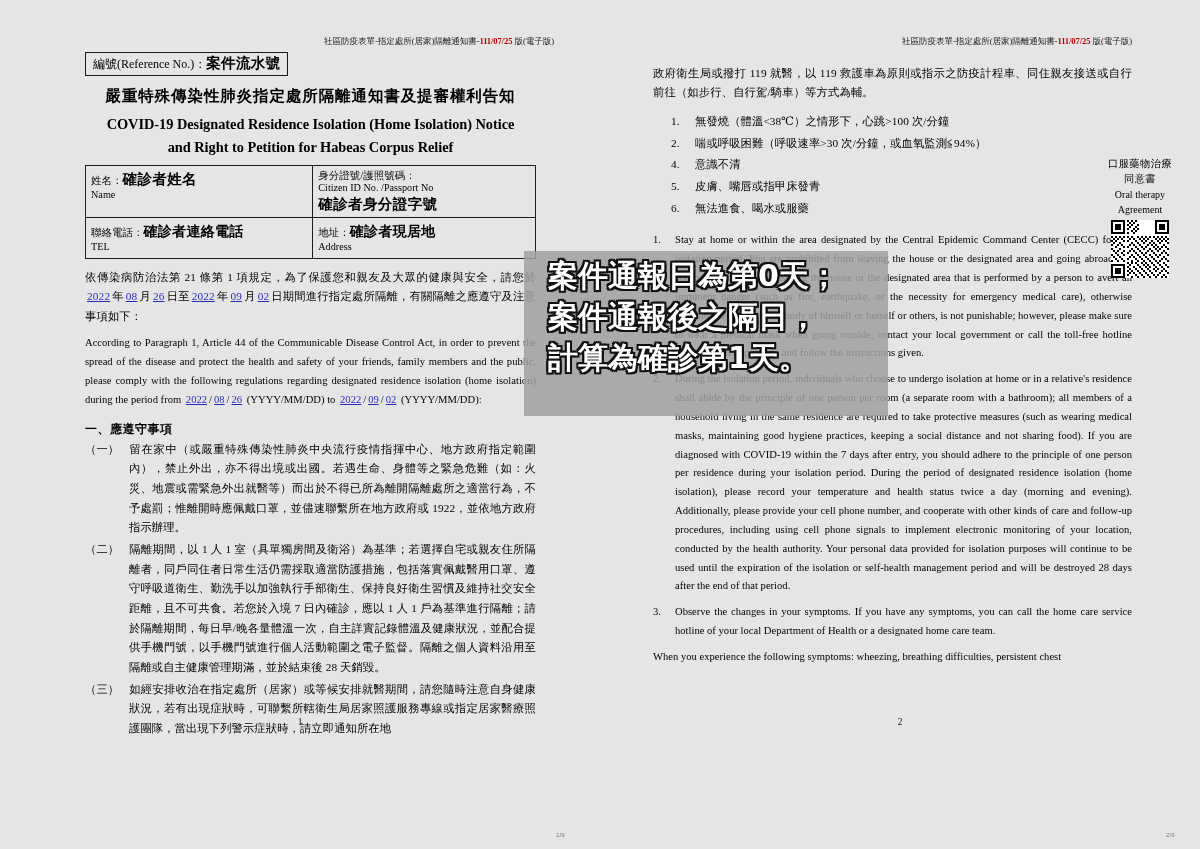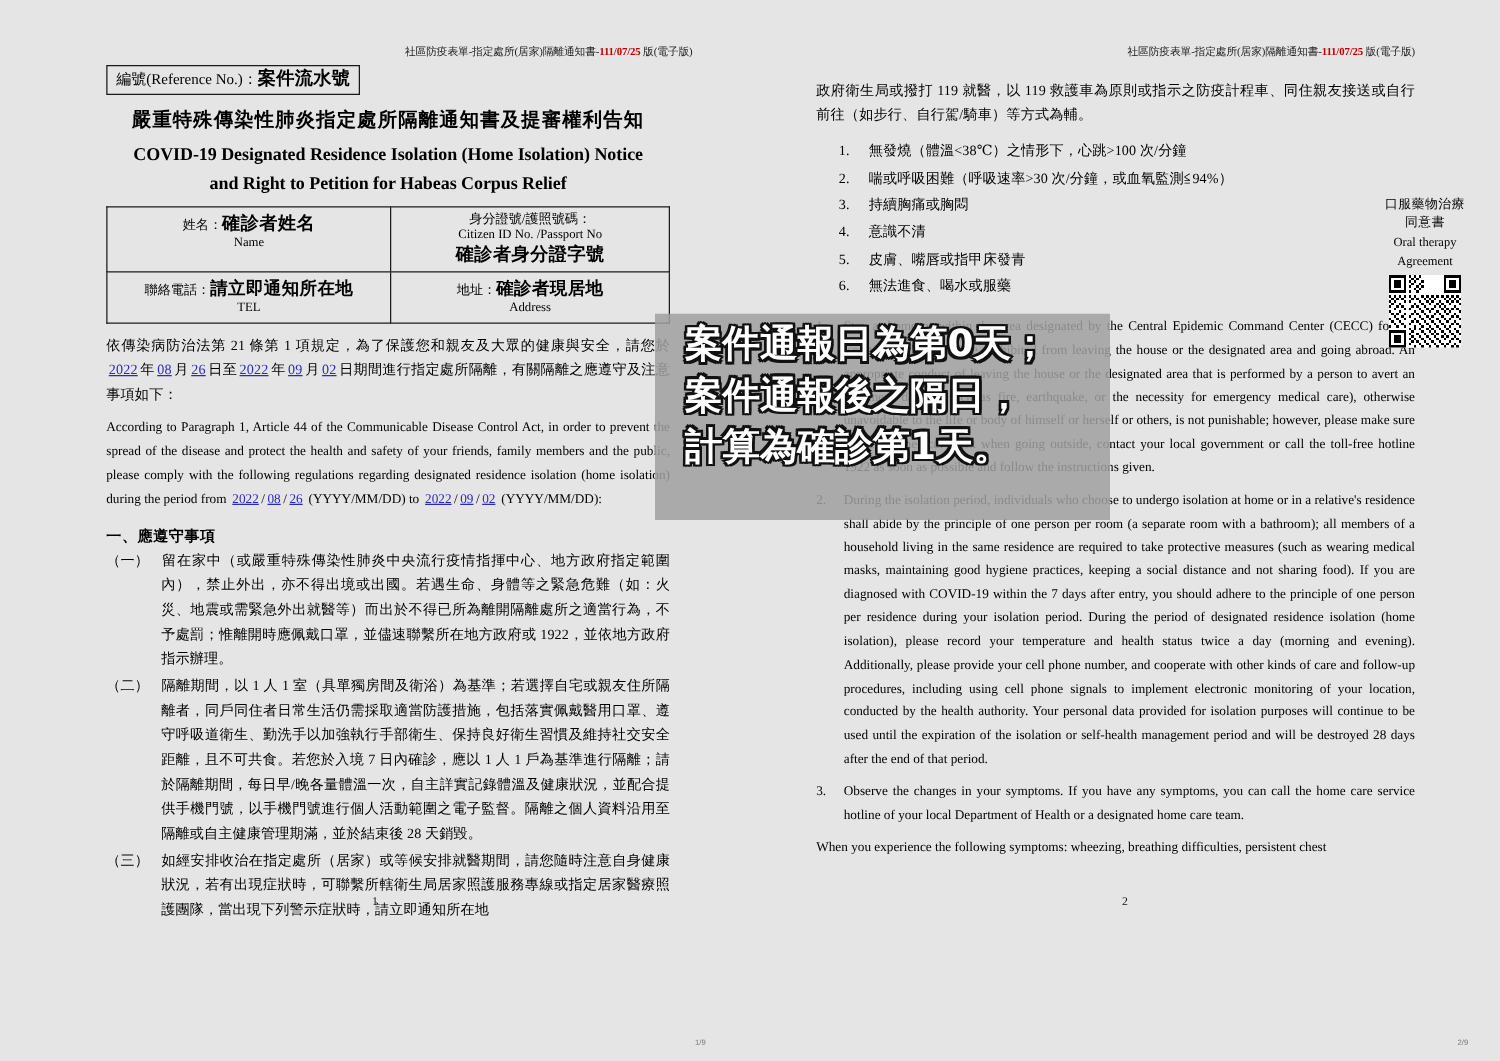--- a/index.html
+++ b/index.html
@@ -338,7 +338,6 @@
       <ol class="sym-list">
         <li><span class="num">1.</span><span>無發燒（體溫&lt;38℃）之情形下，心跳&gt;100 次/分鐘</span></li>
         <li><span class="num">2.</span><span>喘或呼吸困難（呼吸速率&gt;30 次/分鐘，或血氧監測≦94%）</span></li>
-        <li><span class="num">3.</span><span>持續胸痛或胸悶</span></li>
         <li><span class="num">4.</span><span>意識不清</span></li>
         <li><span class="num">5.</span><span>皮膚、嘴唇或指甲床發青</span></li>
         <li><span class="num">6.</span><span>無法進食、喝水或服藥</span></li>

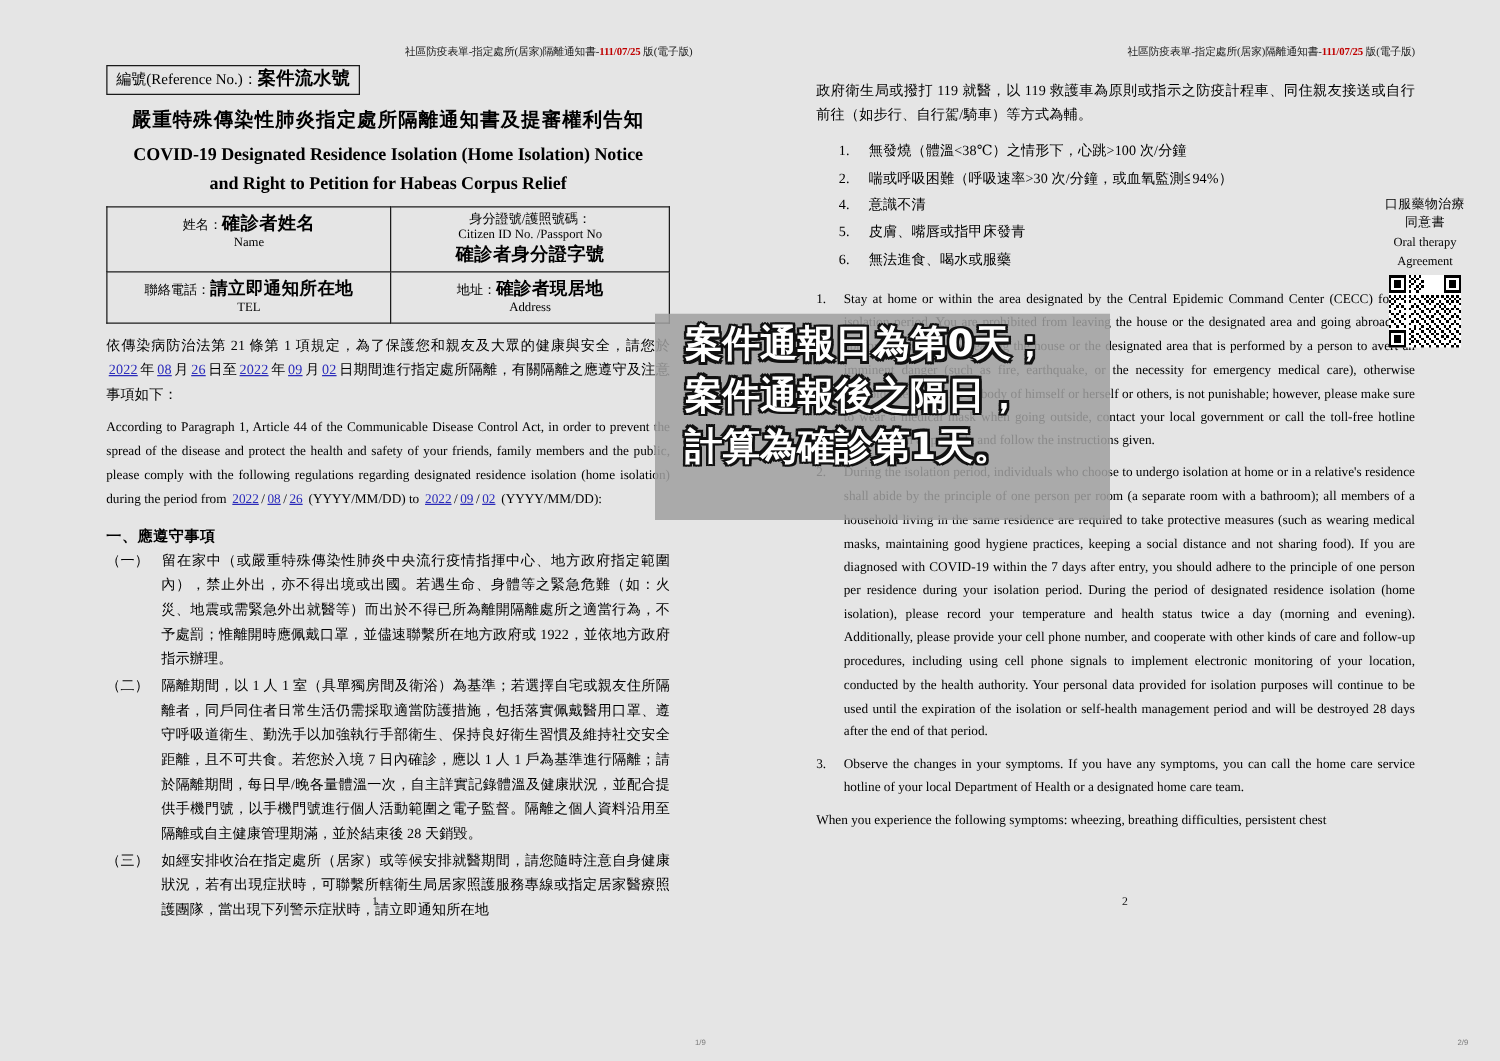--- a/index.html
+++ b/index.html
@@ -104,7 +104,6 @@
     padding: 3px 5px 4px 5px;
     vertical-align: top;
     line-height: 1.26;
-    text-align: center;
   }
   .cell-lbl-cn { font-size: 10.5px; }
   .cell-lbl-en { font-size: 10.2px; }

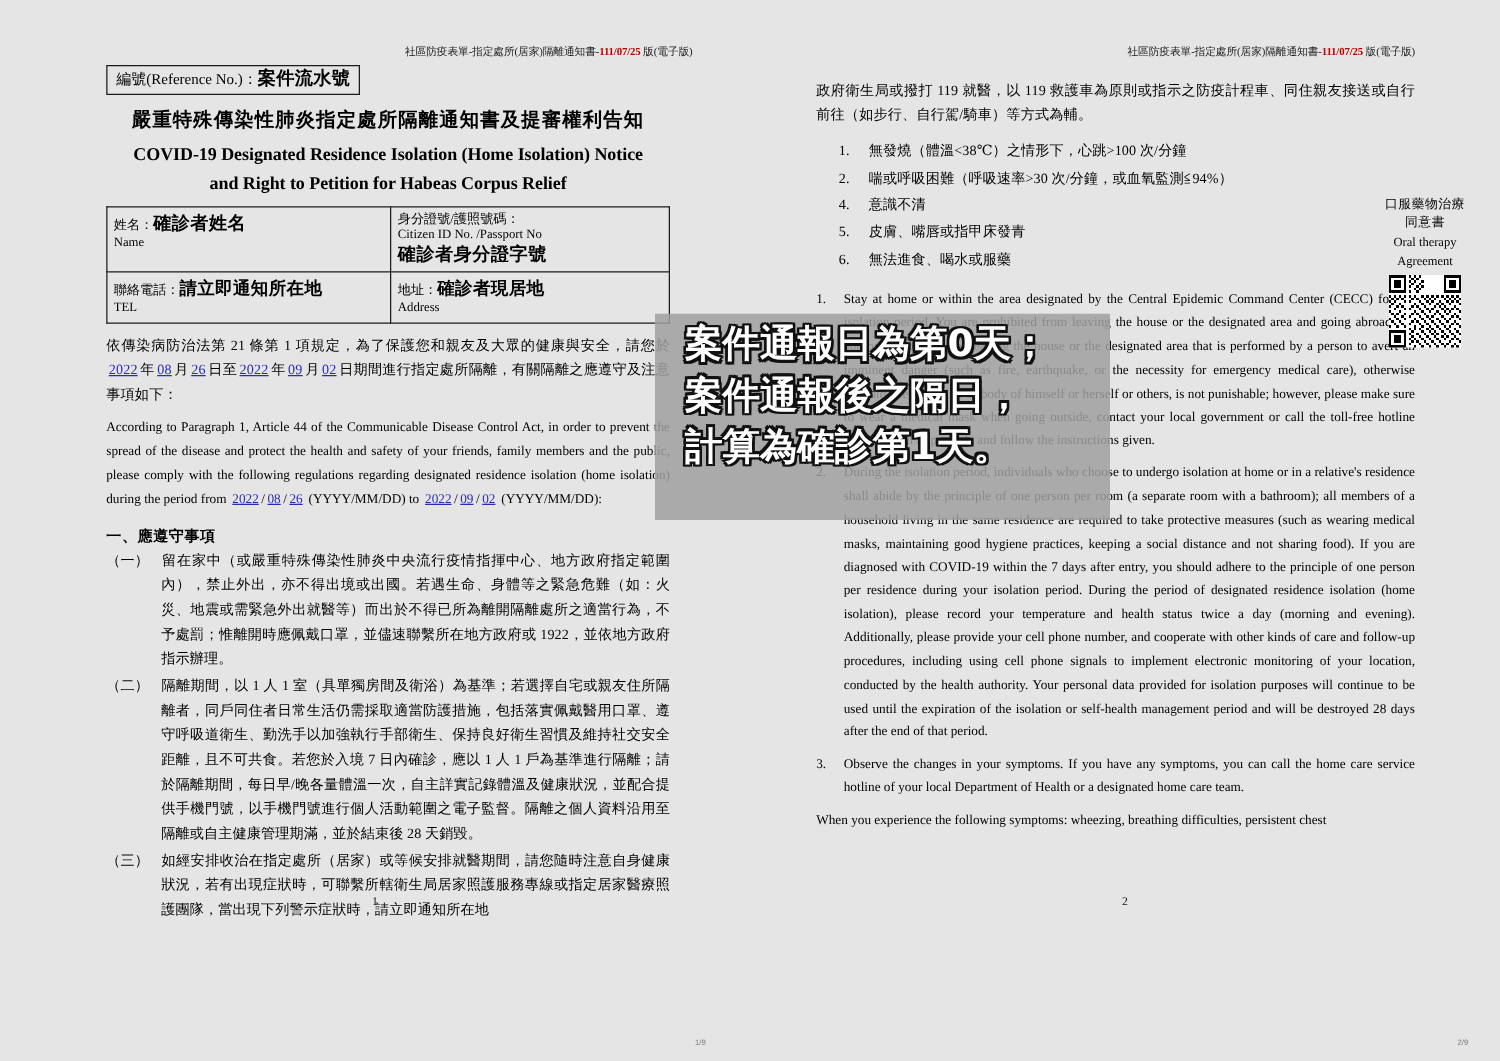--- a/index.html
+++ b/index.html
@@ -284,7 +284,7 @@
         </tr>
         <tr>
           <td>
-            <span class="cell-lbl-cn">聯絡電話：</span><span class="inline-val">請立即通知所在地</span>
+            <span class="cell-lbl-cn">聯絡電話：</span><span class="inline-val">確診者連絡電話</span>
             <div class="cell-lbl-en">TEL</div>
           </td>
           <td>

